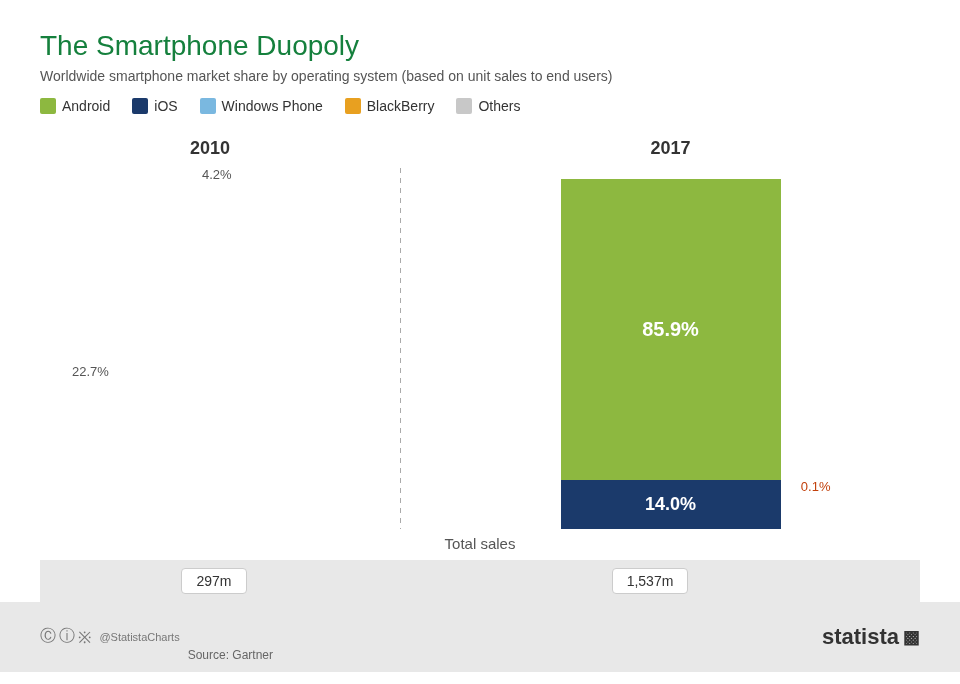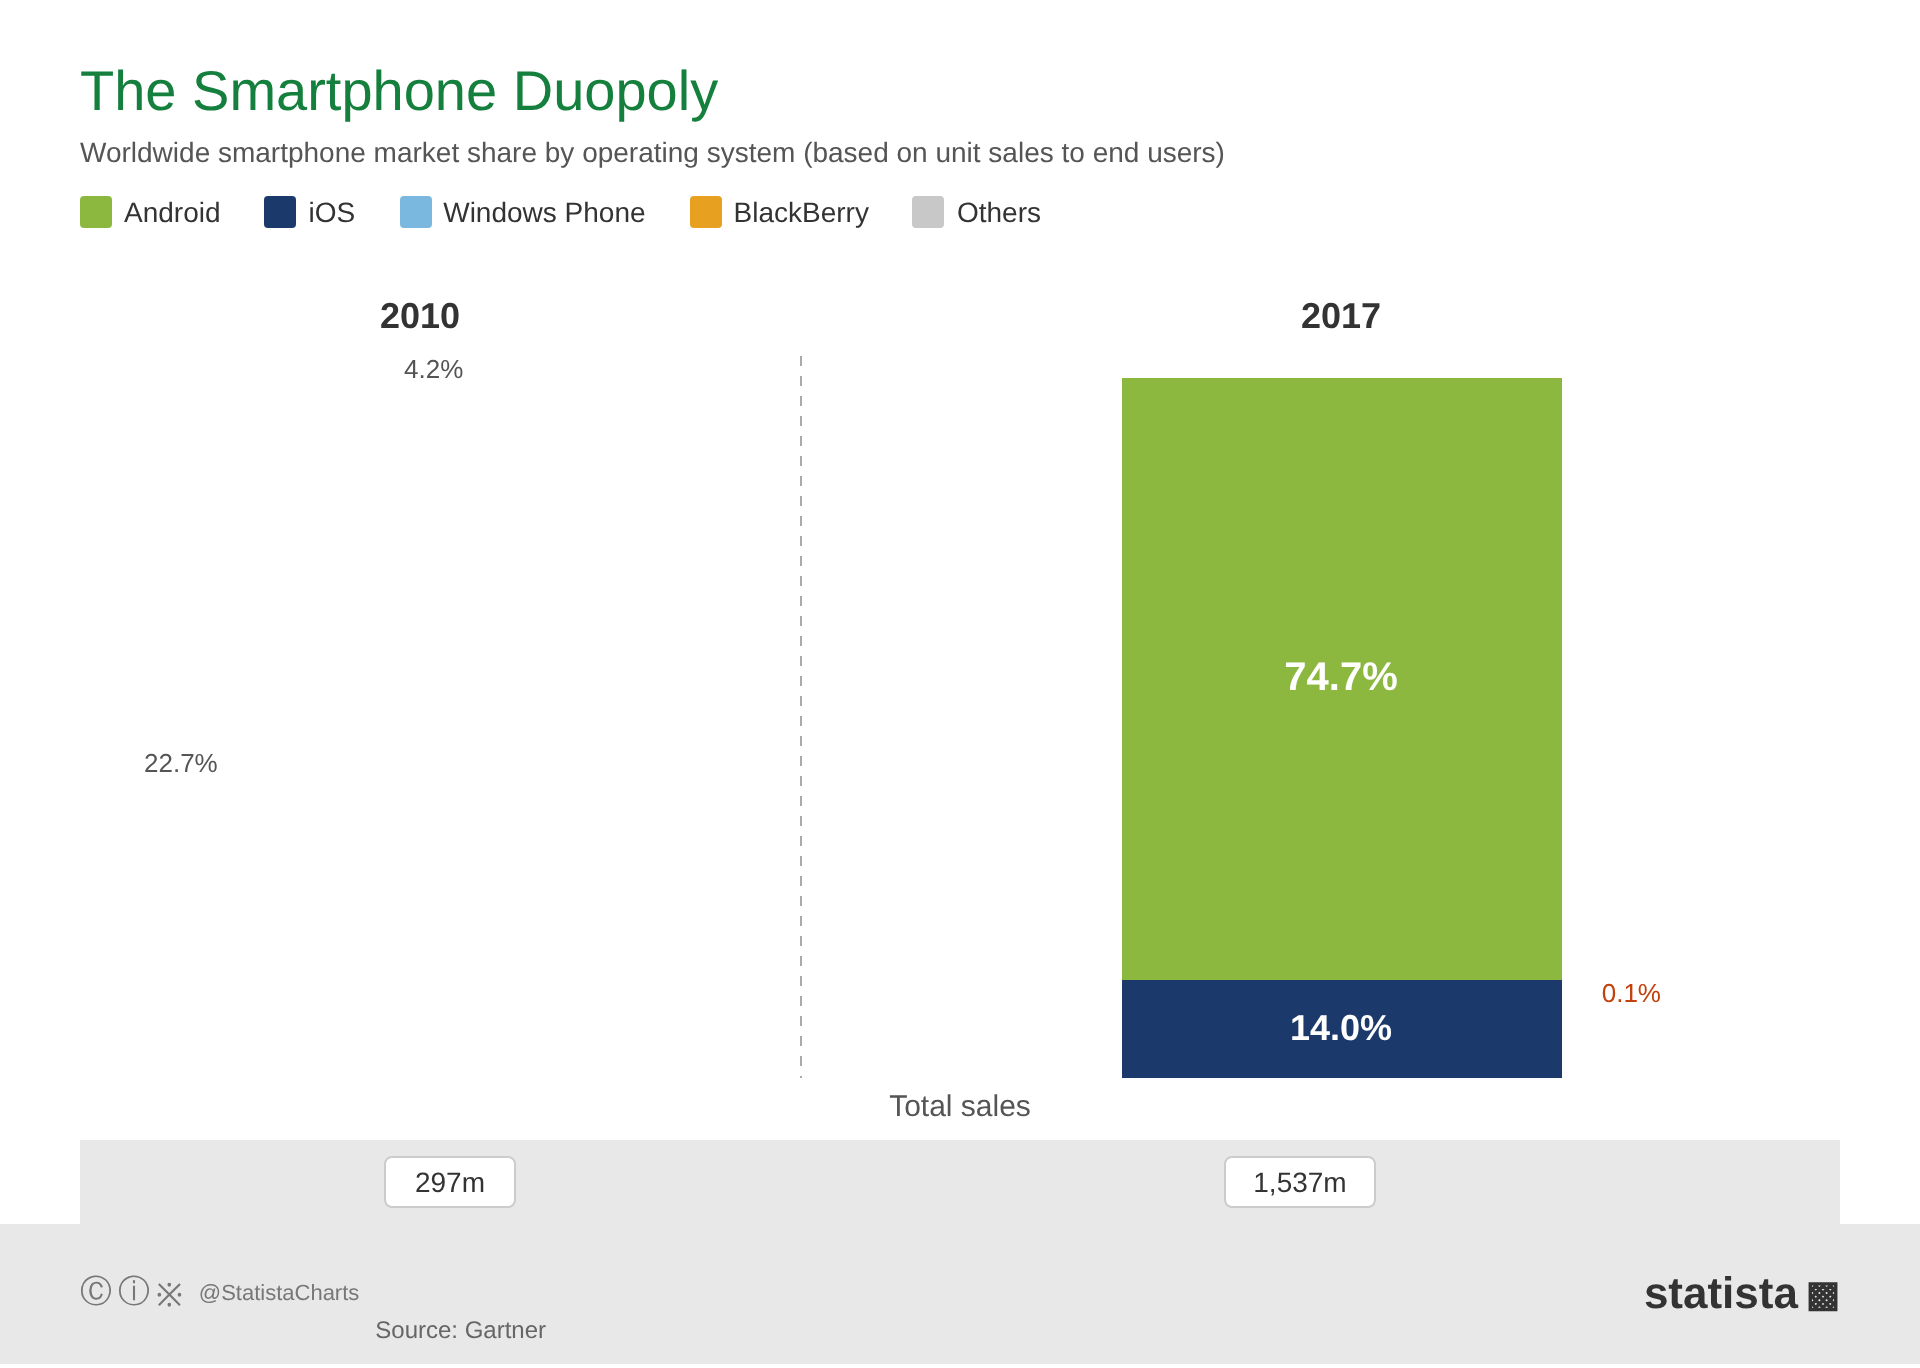--- a/index.html
+++ b/index.html
@@ -33,7 +33,7 @@
       display: flex;
       flex-direction: row;
       gap: 22px;
-      margin-bottom: 24px;
+      margin-bottom: 14px;
       align-items: center;
     }
     .legend-item {

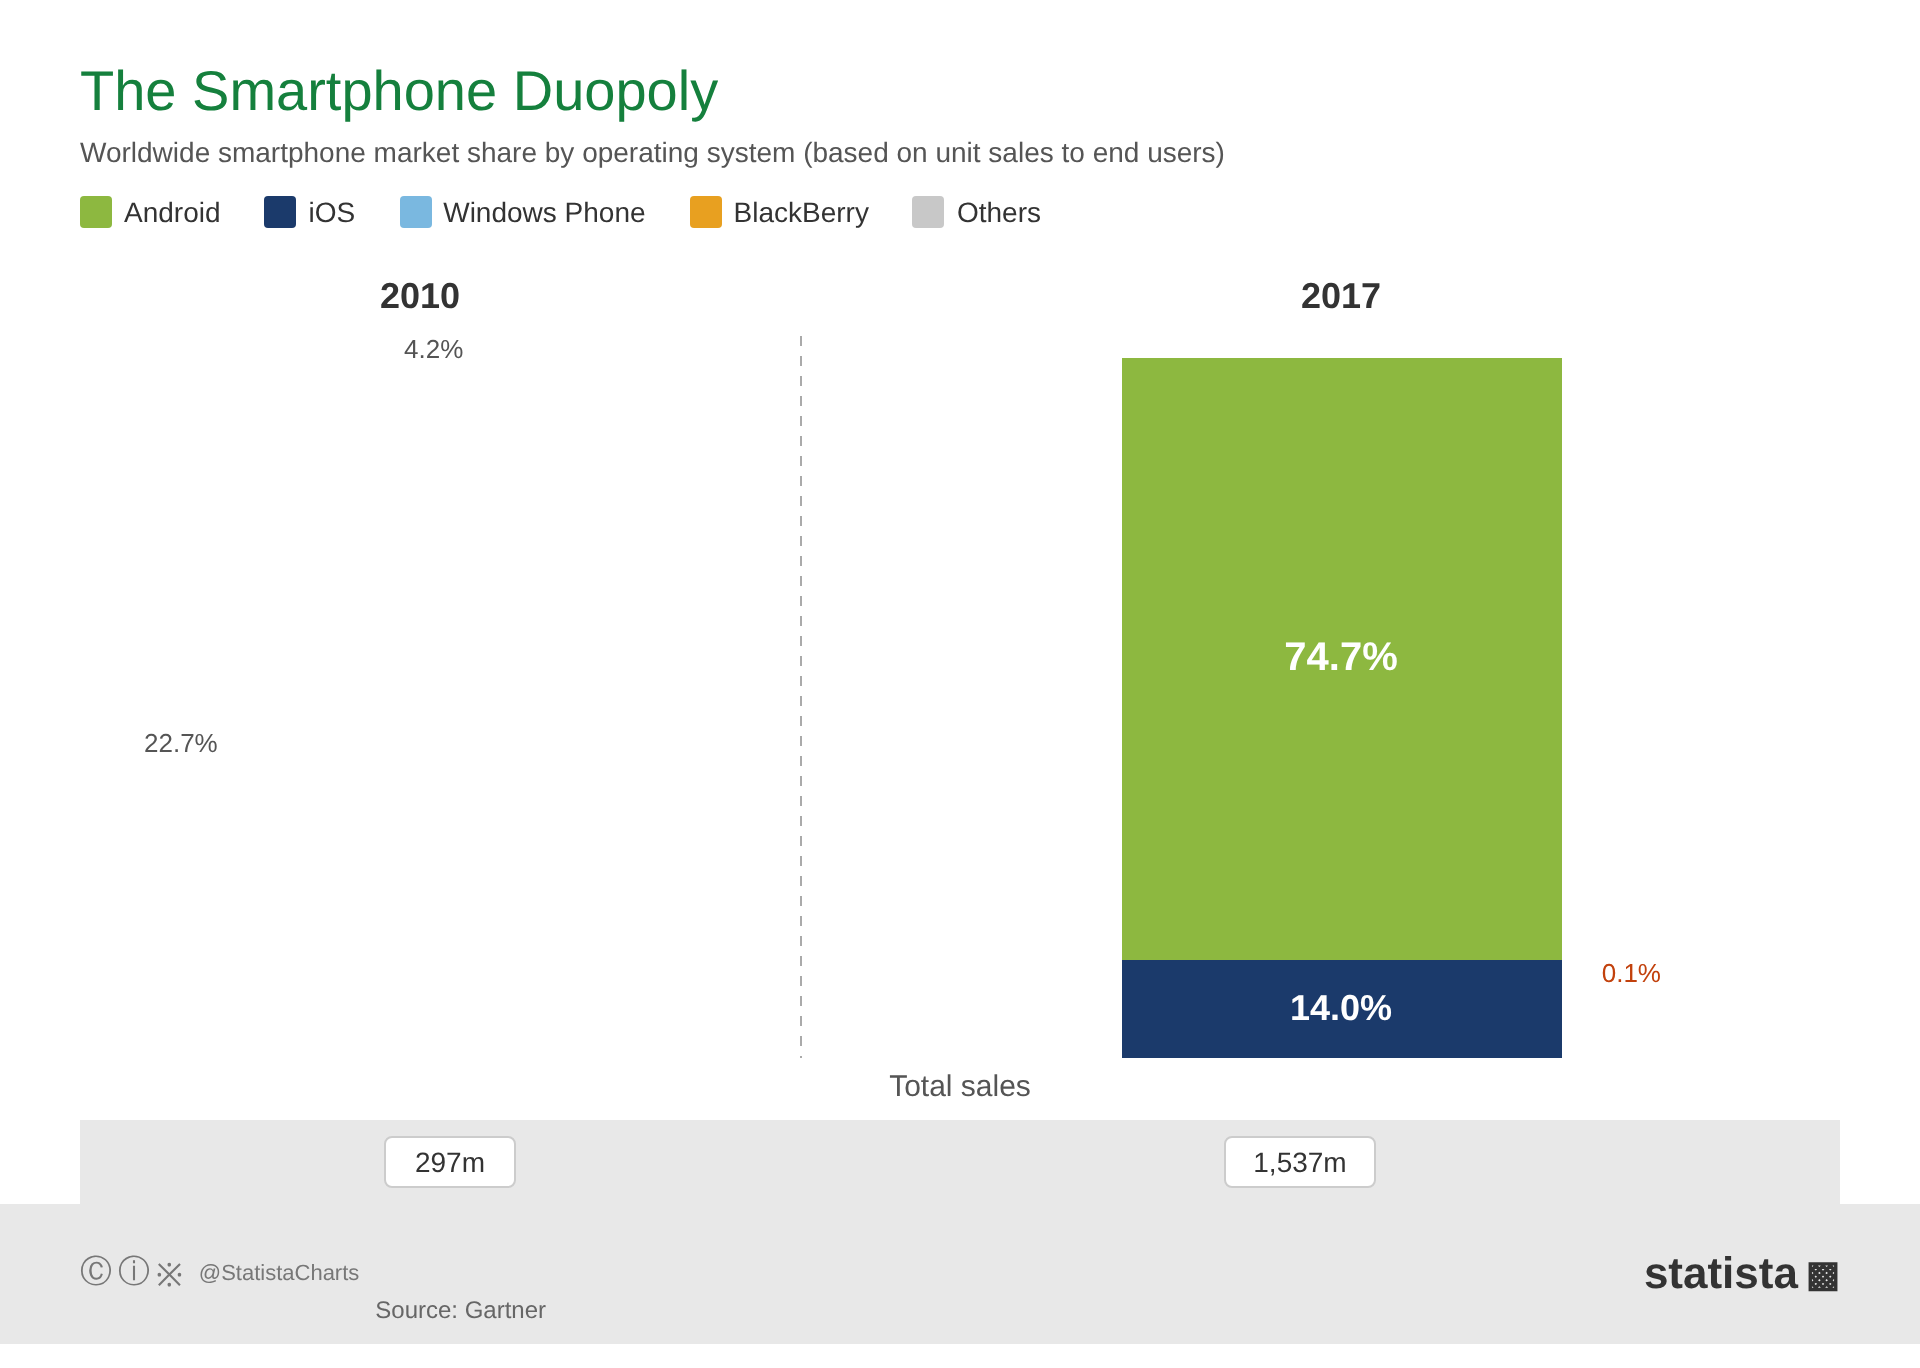--- a/index.html
+++ b/index.html
@@ -302,7 +302,7 @@
 
         <div class="blocks-2017">
           <div class="block-android-2017">
-            <span>74.7%</span>
+            <span>85.9%</span>
           </div>
           <div class="block-ios-2017">
             <span>14.0%</span>

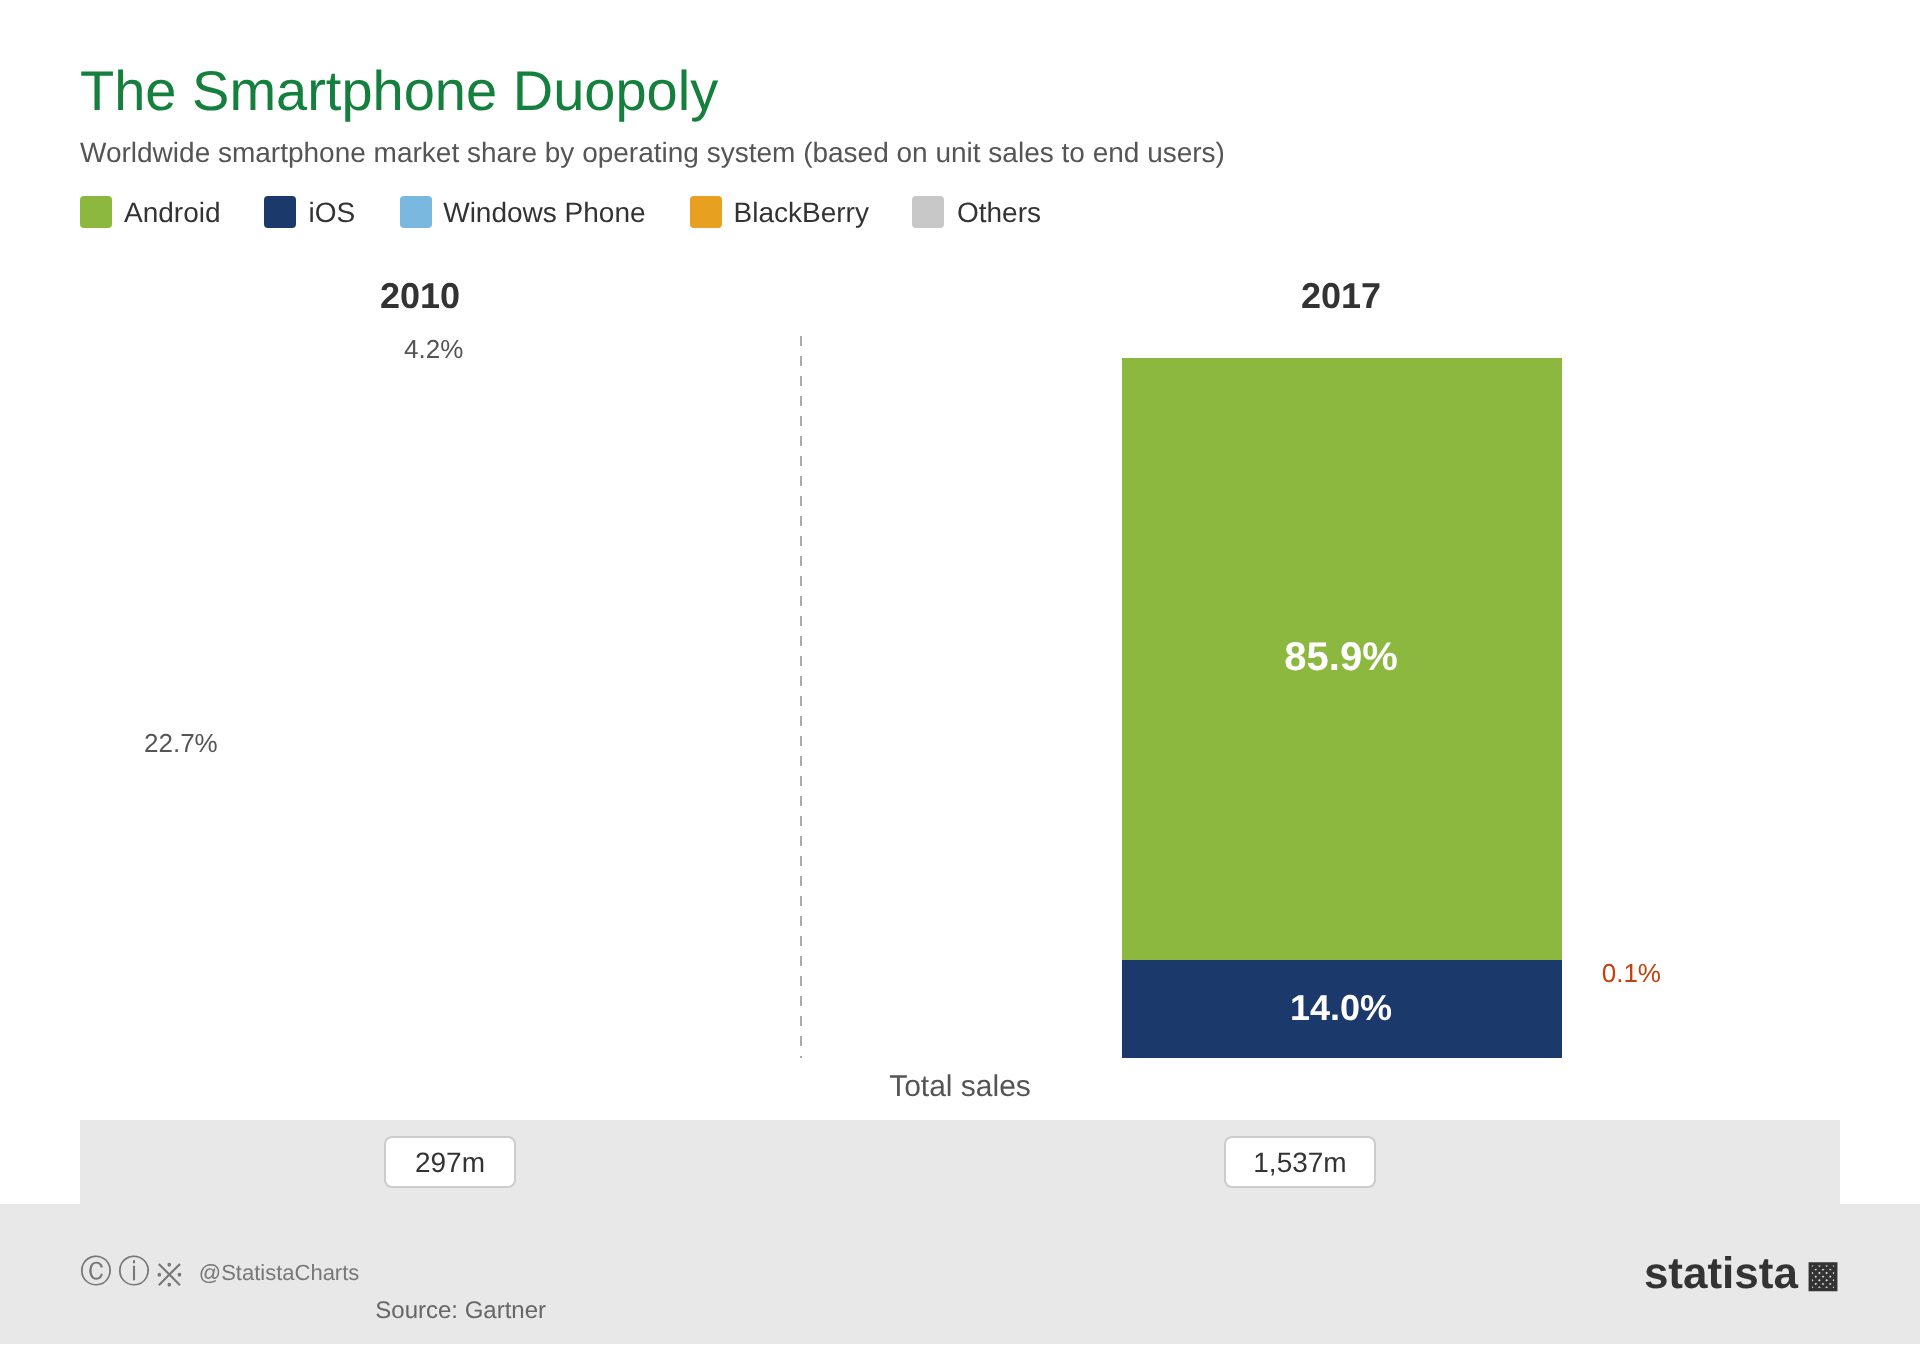--- a/index.html
+++ b/index.html
@@ -163,7 +163,7 @@
       flex-direction: row;
       width: 100%;
       background: #e8e8e8;
-      padding: 8px 15px;
+      padding: 8px 4px;
       margin-top: 4px;
     }
     .sales-badge {

